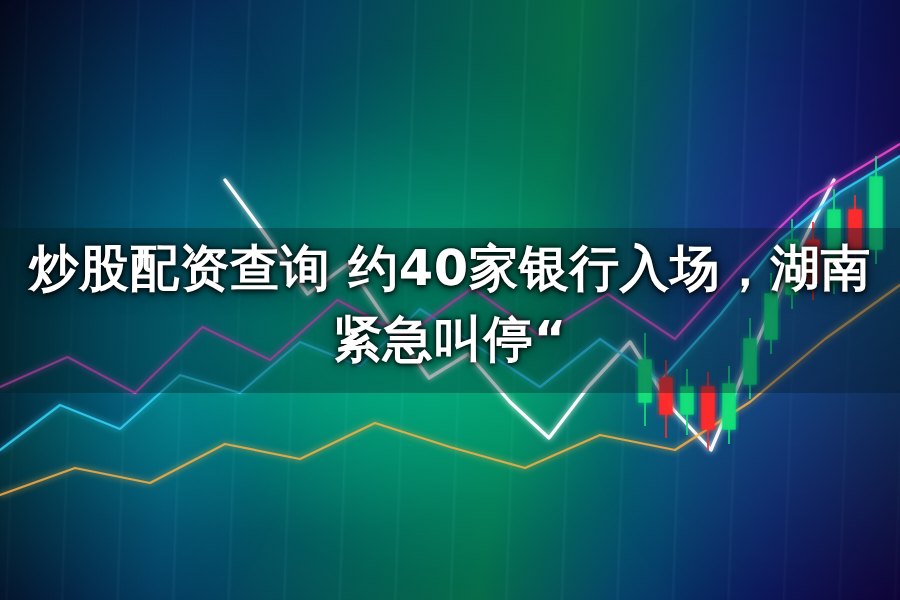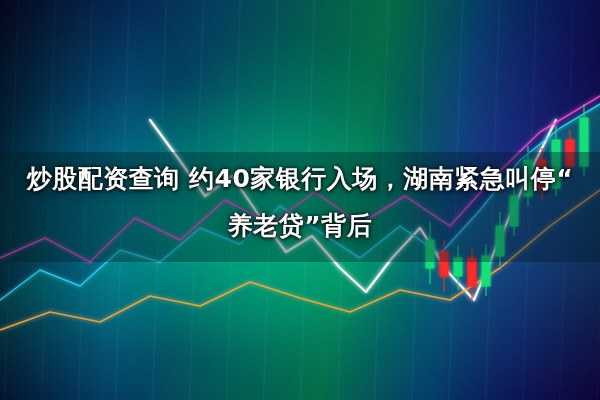--- a/index.html
+++ b/index.html
@@ -91,7 +91,7 @@
     box-sizing: border-box;
     text-align: center;
     color: #ffffff;
-    font-size: 25px;
+    font-size: 33px;
     font-weight: 700;
     line-height: 47px;
     letter-spacing: 0.5px;

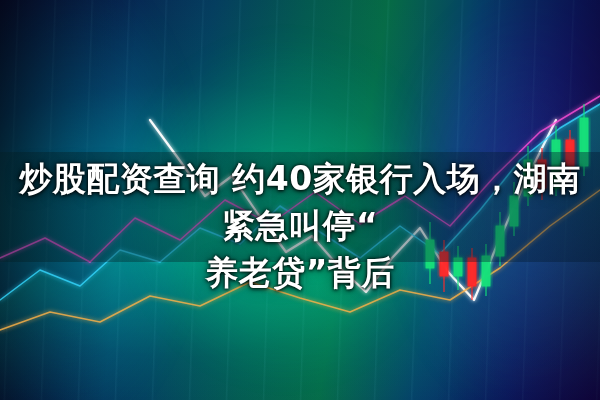--- a/index.html
+++ b/index.html
@@ -172,7 +172,6 @@
   <div class="headline-band"></div>
   <div class="headline">
     <div>炒股配资查询 约40家银行入场，湖南紧急叫停“</div>
-    <div>养老贷”背后</div>
   </div>
 </div>
 

